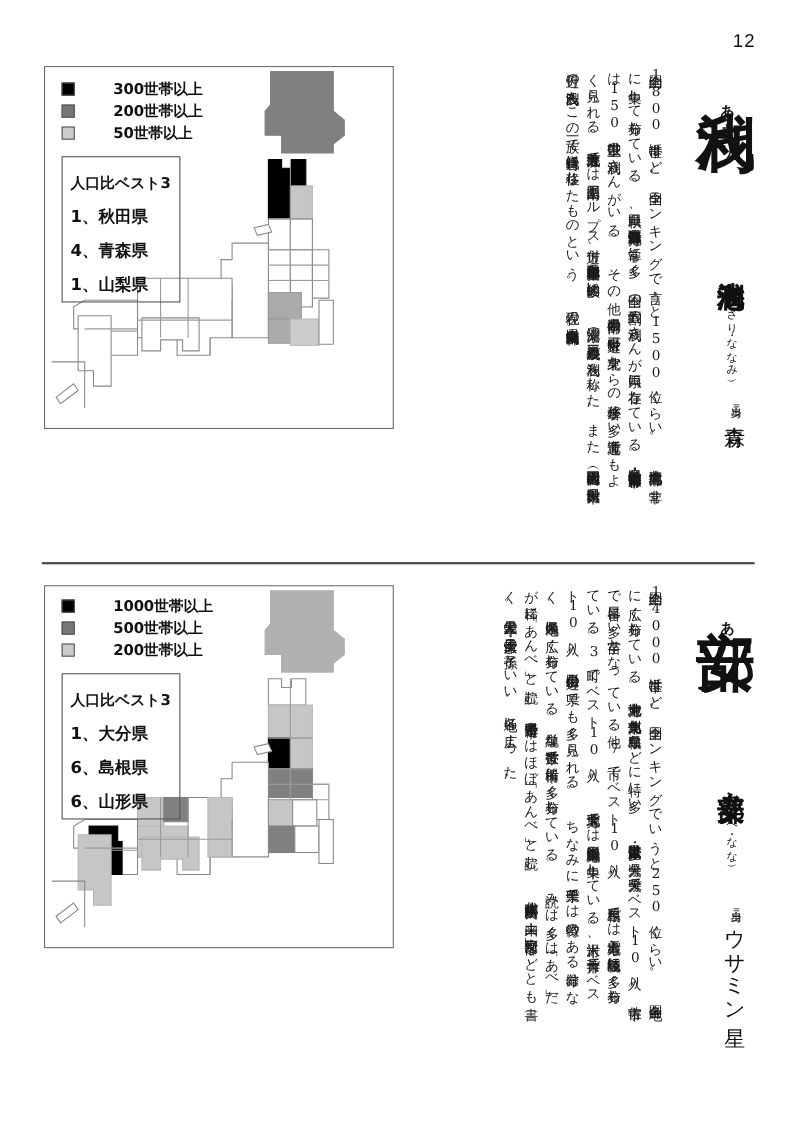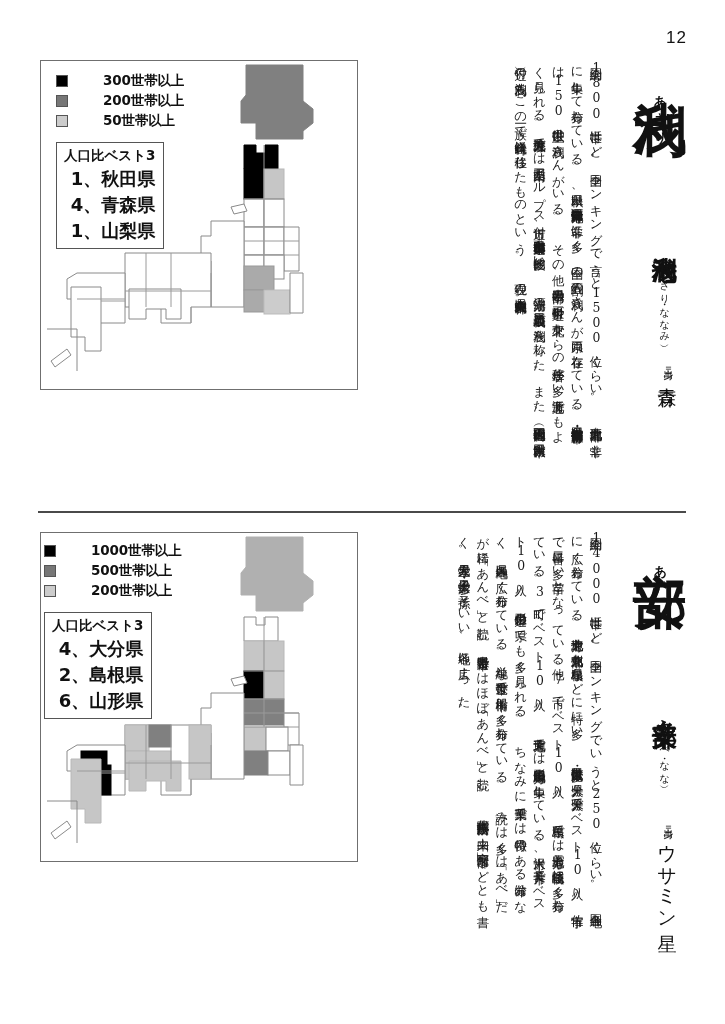--- a/index.html
+++ b/index.html
@@ -154,10 +154,9 @@
   .rank-box {
     margin-top: 10px;
     border: 1.3px solid #555;
-    padding: 4px 8px 5px 7px;
+    padding: 15px 8px 5px 7px;
     display: inline-block;
     box-sizing: border-box;
-    text-align: right;
   }
   .rank-title {
     font-size: 13.5px;

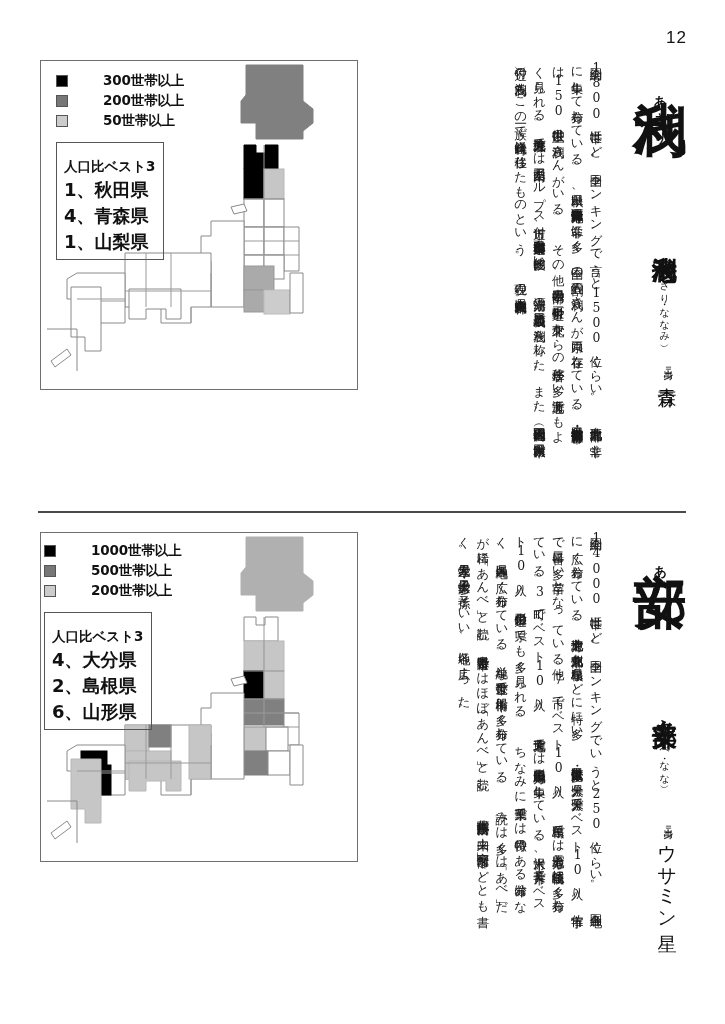--- a/index.html
+++ b/index.html
@@ -165,9 +165,9 @@
     white-space: nowrap;
   }
   .rank-item {
-    font-size: 18px;
+    font-size: 15px;
     font-weight: 700;
-    margin-top: 2px;
+    margin-top: 12px;
     white-space: nowrap;
   }
 </style>

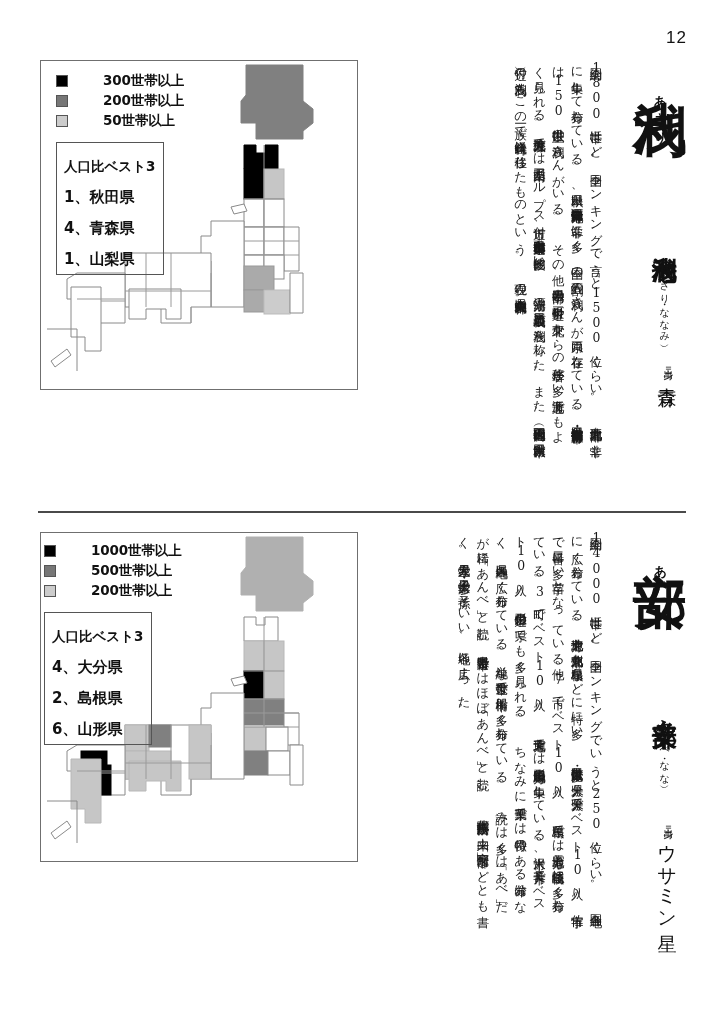--- a/index.html
+++ b/index.html
@@ -328,7 +328,7 @@
       </svg>
     </div>
 
-    <div class="legend" style="top:22px; left:44px;">
+    <div class="legend" style="top:22px; left:56px;">
       <div class="legend-row">
         <span class="swatch" style="background:#000000"></span>
         <span>1000世帯以上</span>

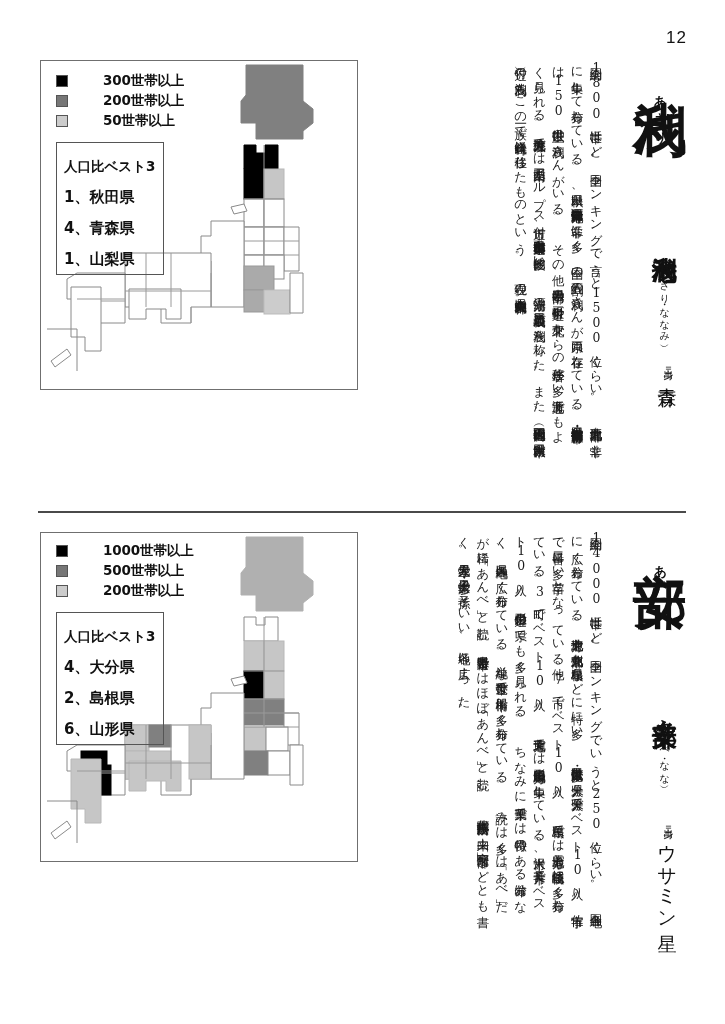--- a/index.html
+++ b/index.html
@@ -343,7 +343,7 @@
       </div>
       <div class="rank-box">
         <div class="rank-title">人口比ベスト3</div>
-        <div class="rank-item">4、大分県</div>
+        <div class="rank-item">1、大分県</div>
         <div class="rank-item">2、島根県</div>
         <div class="rank-item">6、山形県</div>
       </div>

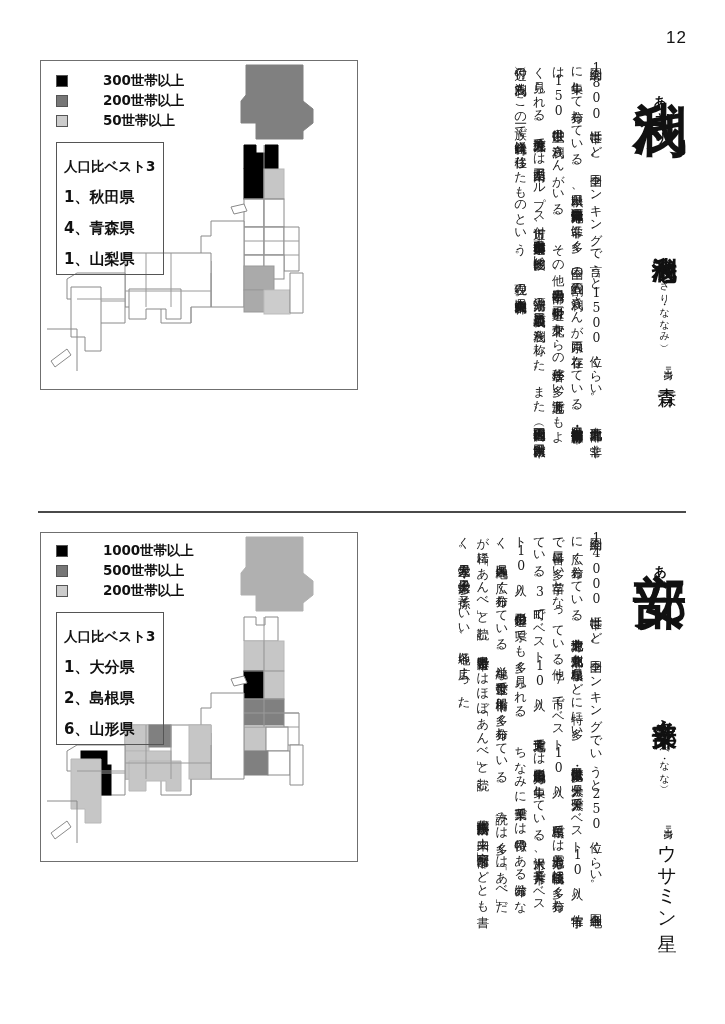--- a/index.html
+++ b/index.html
@@ -344,7 +344,7 @@
       <div class="rank-box">
         <div class="rank-title">人口比ベスト3</div>
         <div class="rank-item">1、大分県</div>
-        <div class="rank-item">2、島根県</div>
+        <div class="rank-item">6、島根県</div>
         <div class="rank-item">6、山形県</div>
       </div>
     </div>

